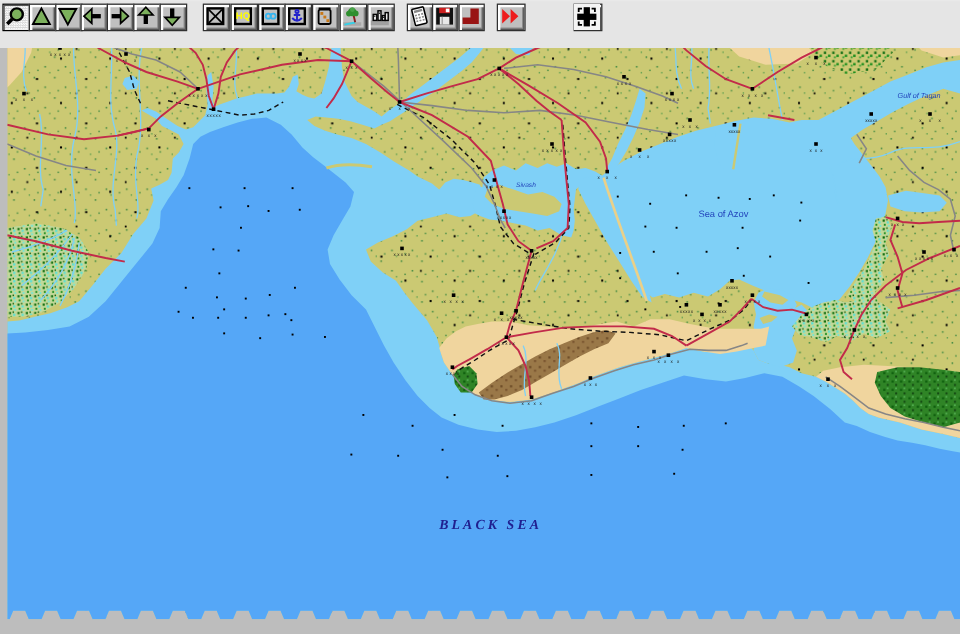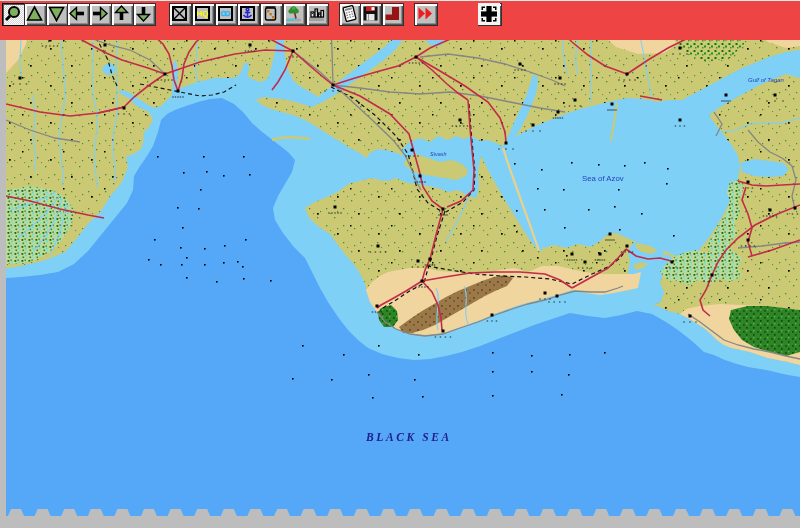--- a/index.html
+++ b/index.html
@@ -1,7 +1,7 @@
 <!DOCTYPE html>
 <html><head><meta charset="utf-8"><style>
 html,body{margin:0;padding:0;width:800px;height:528px;overflow:hidden;background:#bdbdbd;font-family:"Liberation Sans",sans-serif}
-#bar{position:absolute;left:0;top:0;width:800px;height:40px;background:#ef4444;border-top:1px solid #e9e9e9;box-sizing:border-box}
+#bar{position:absolute;left:0;top:0;width:800px;height:40px;background:#e5e5e5;border-top:1px solid #e9e9e9;box-sizing:border-box}
 .tb{position:absolute;top:2px;height:21px;background:#c0c0c0;border:1px solid #303030;
 box-shadow:inset 1px 1px 0 #fff,inset 2px 2px 0 #fdfdfd,inset -1px -1px 0 #555,inset -2px -2px 0 #8c8c8c}
 .tb svg{display:block;margin:-1px 0 0 -1px}

